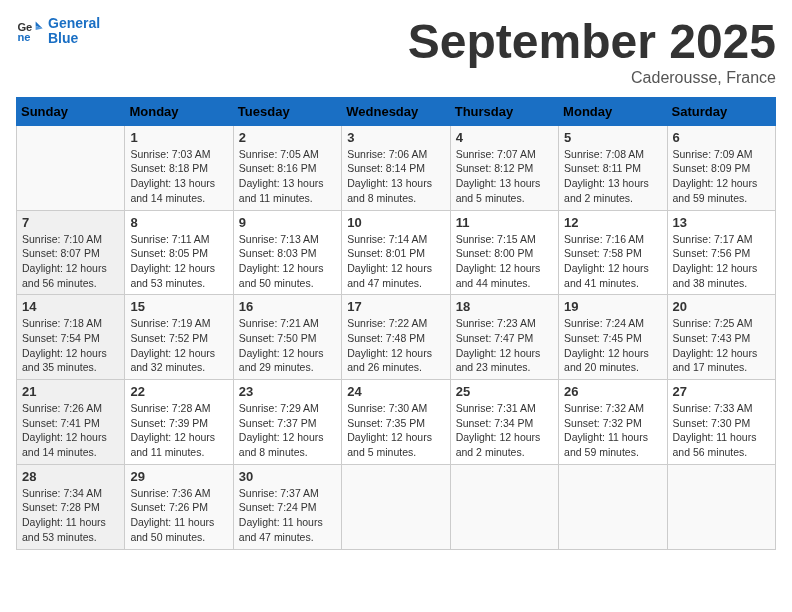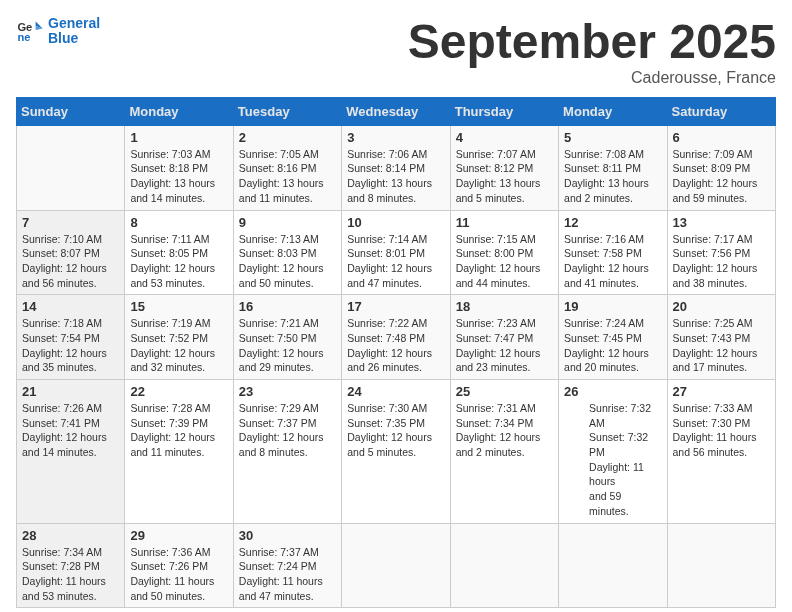--- a/index.html
+++ b/index.html
@@ -54,7 +54,7 @@
     }
     thead tr th {
       background-color: #1a6fc4;
-      color: #e5e5e5;
+      color: #000000;
       padding: 6px 4px;
       text-align: left;
       font-size: 13px;

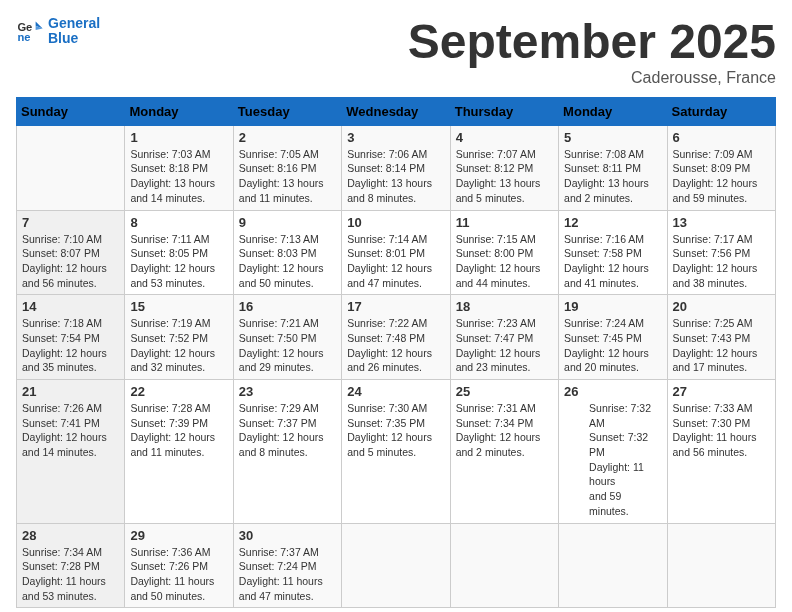--- a/index.html
+++ b/index.html
@@ -313,7 +313,7 @@
         </td>
         <td>
           <span class="day-number">26</span>
-          <div class="day-info" style="white-space: pre-line; margin-left: 25px;">Sunrise: 7:32 AM
+          <div class="day-info" style="white-space: pre-line;">Sunrise: 7:32 AM
 Sunset: 7:32 PM
 Daylight: 11 hours
 and 59 minutes.</div>

